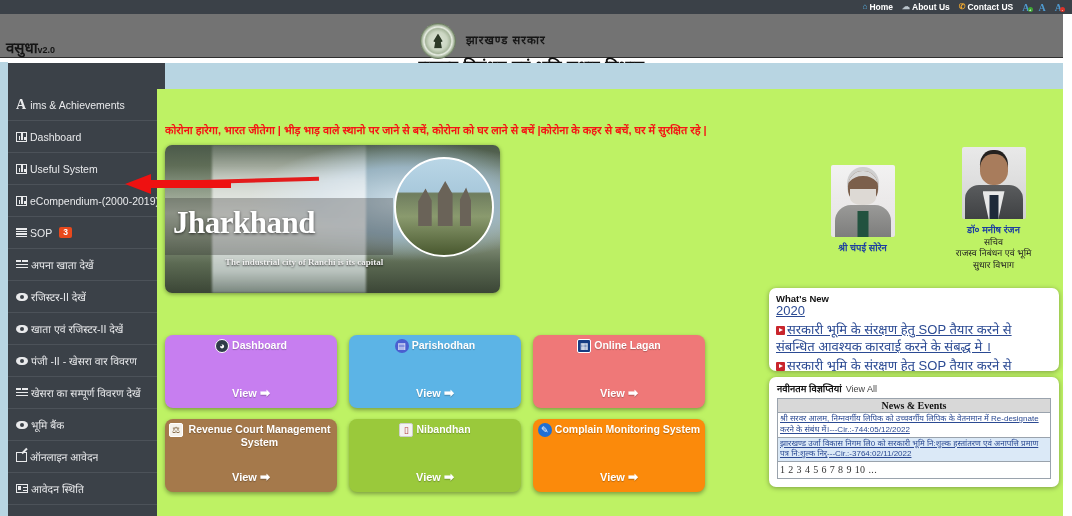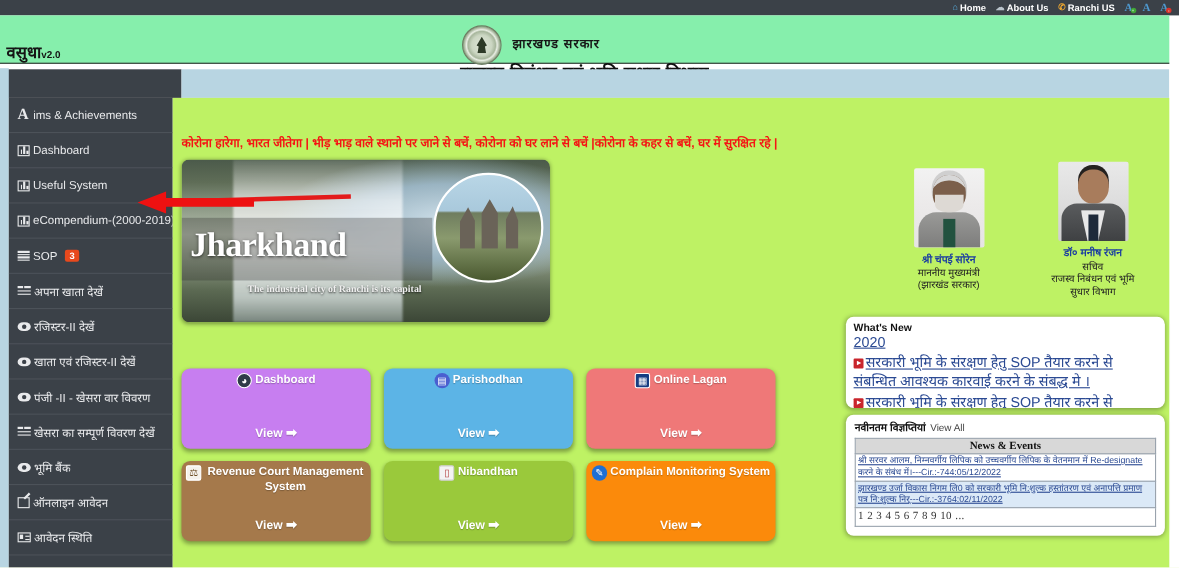--- a/index.html
+++ b/index.html
@@ -336,7 +336,7 @@
     </a>
     <a href="#">
       <span class="tb-ico ico-phone">✆</span>
-      <span>Ranchi US</span>
+      <span>Contact US</span>
     </a>
     <span class="fsz green">
       <span>A</span>

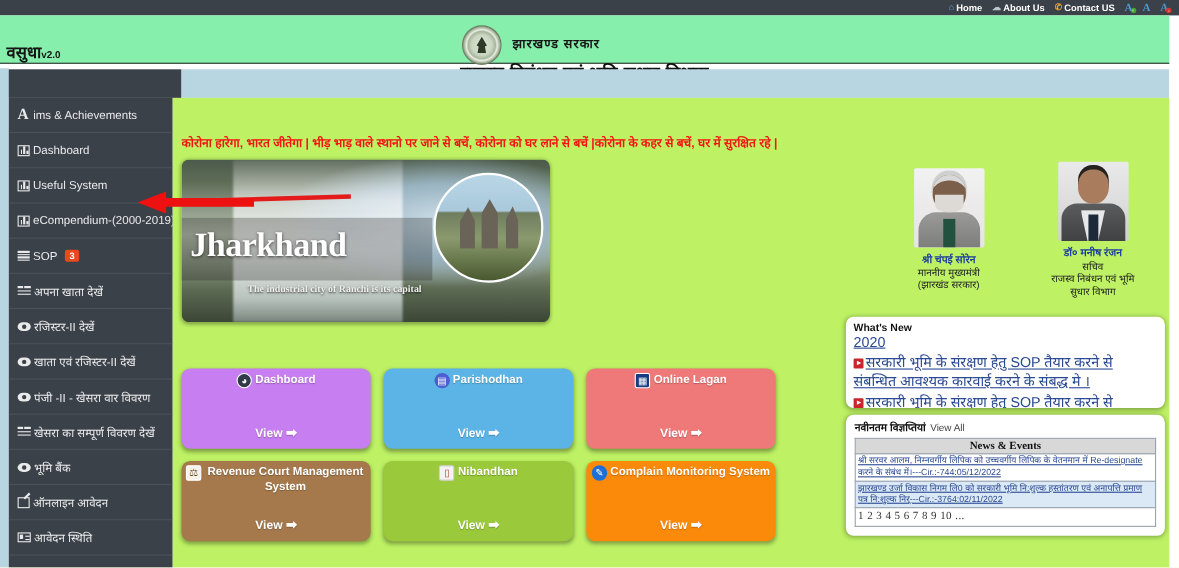--- a/index.html
+++ b/index.html
@@ -39,7 +39,7 @@
   
   .header {
     position:absolute; top:14px; left:0; width:1063px; height:44px;
-    background:#86efac; border-bottom:1px solid #2f2f2f;
+    background:#737373; border-bottom:1px solid #2f2f2f;
   }
   .brand { position:absolute; left:6px; top:23px; white-space:nowrap; }
   .brand .bw { font-size:15px; font-weight:bold; color:#151515; }

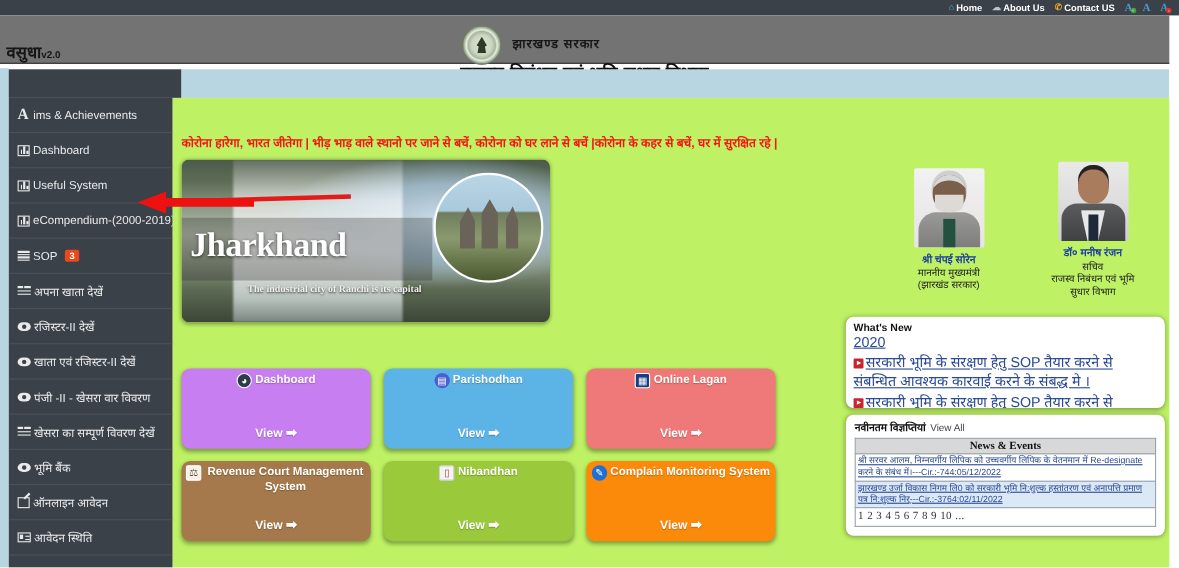--- a/index.html
+++ b/index.html
@@ -507,10 +507,6 @@
             <span class="tie"></span>
         </div>
         <div class="oname">श्री चंपई सोरेन</div>
-        <div class="orole">
-          <span>माननीय मुख्यमंत्री</span><br>
-          <span>(झारखंड सरकार)</span>
-        </div>
       </div>
       <div class="official">
         <div class="ophoto p2">

